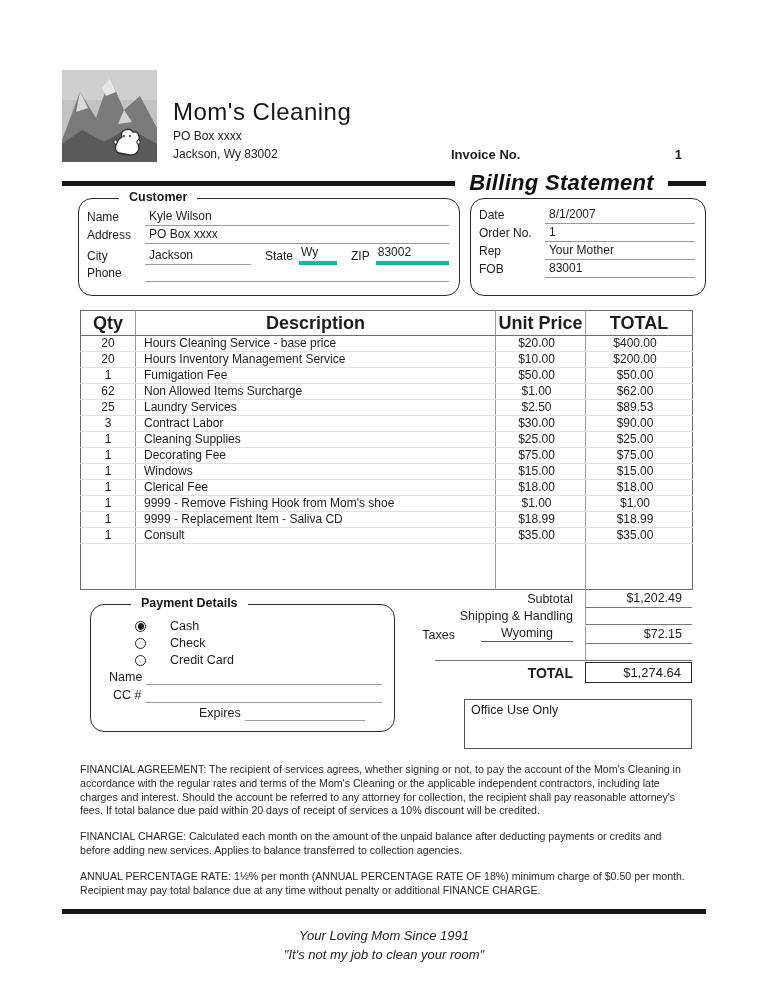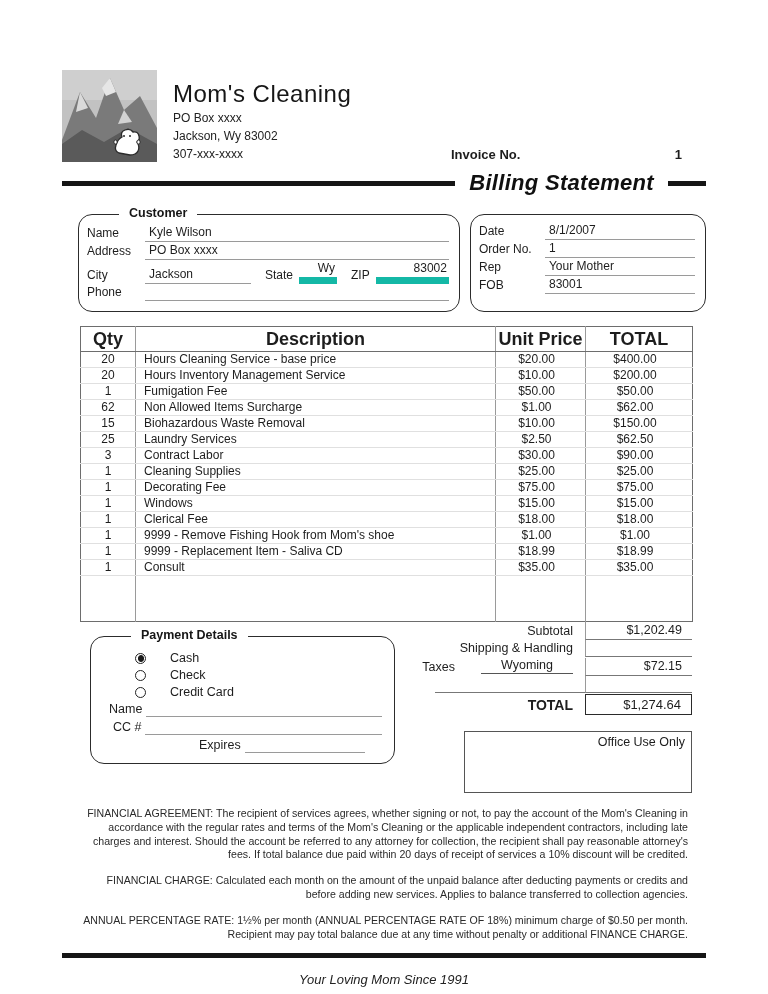--- a/index.html
+++ b/index.html
@@ -148,7 +148,6 @@
       <div class="company-name">Mom's Cleaning</div>
       <div class="company-line">PO Box xxxx</div>
       <div class="company-line">Jackson, Wy  83002</div>
-      <div class="company-line">307-xxx-xxxx</div>
     </div>
     <div class="invoice-no-block">
       <span class="invoice-no-label">Invoice No.</span>

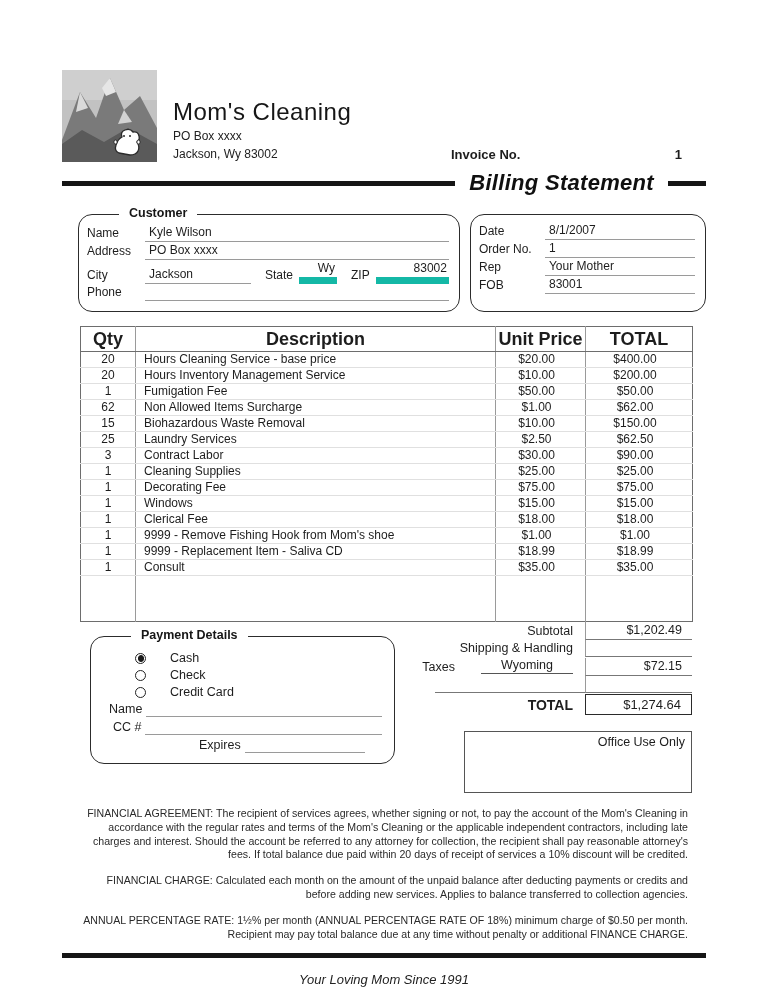--- a/index.html
+++ b/index.html
@@ -30,7 +30,7 @@
   }
 
   
-  .boxes-row { display:flex; margin-top:18px; }
+  .boxes-row { display:flex; margin-top:2px; }
   .rbox { border:1.6px solid #2c2c2c; border-radius:14px; position:relative; }
   .legend {
     position:absolute; top:-9px; left:40px; background:#fff;

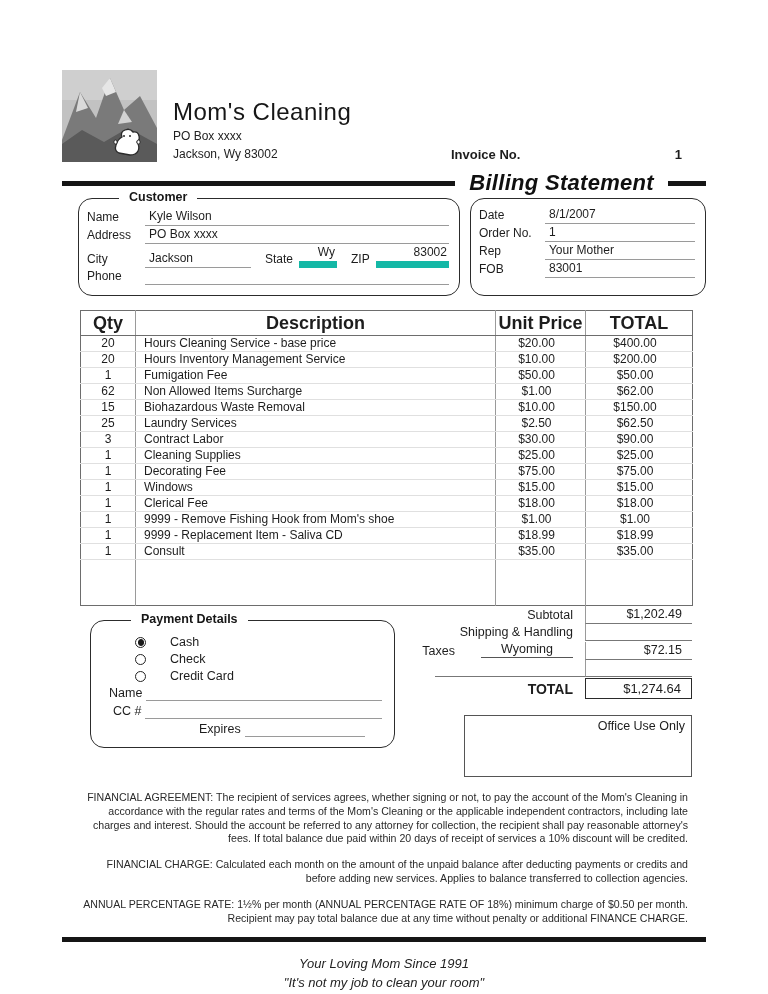--- a/index.html
+++ b/index.html
@@ -44,7 +44,7 @@
   .f-value { flex:1; border-bottom:1px solid #9a9a9a; padding:0 2px 1px 4px; min-height:15px; }
   .f-value.short { flex:0 0 106px; }
   .f-mini-label { padding:0 6px 1px 14px; }
-  .f-mini { border-bottom:7px solid #14b8a6; padding:0 2px 1px 2px; min-height:15px;text-align:right; }
+  .f-mini { border-bottom:4px solid #14b8a6; padding:0 2px 1px 2px; min-height:15px; }
   .f-mini.state { flex:0 0 38px; }
   .f-mini.zip { flex:1; }
 

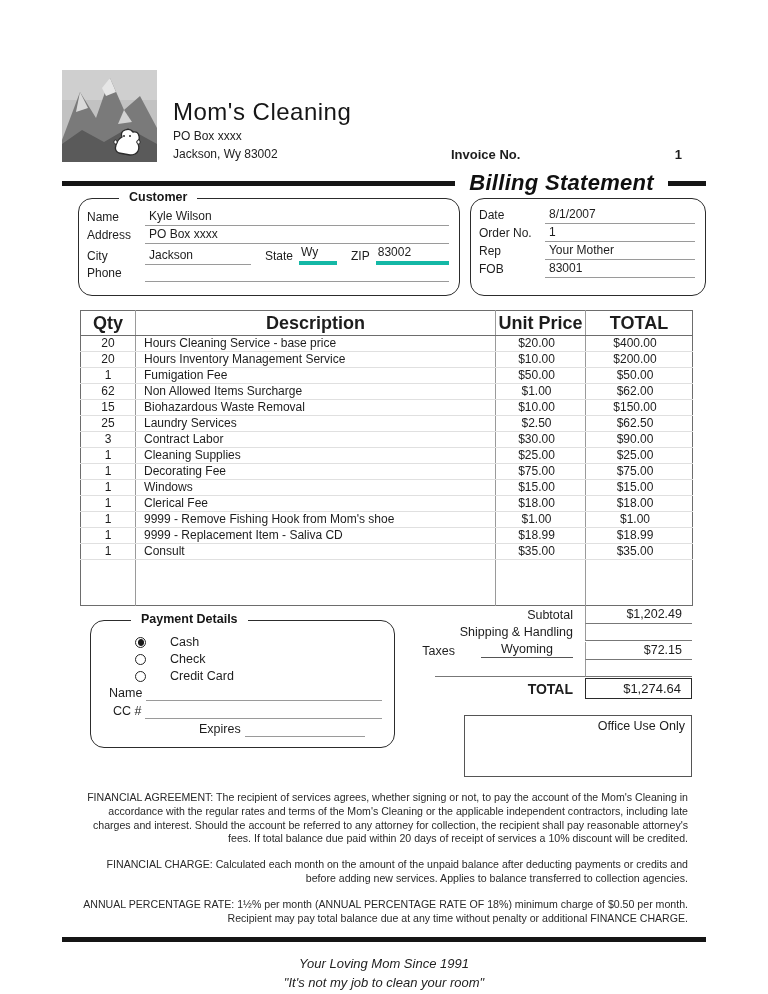--- a/index.html
+++ b/index.html
@@ -247,12 +247,6 @@
       <td class="total">$62.00</td>
     </tr>
         <tr>
-      <td class="qty">15</td>
-      <td class="desc">Biohazardous Waste Removal</td>
-      <td class="price">$10.00</td>
-      <td class="total">$150.00</td>
-    </tr>
-        <tr>
       <td class="qty">25</td>
       <td class="desc">Laundry Services</td>
       <td class="price">$2.50</td>

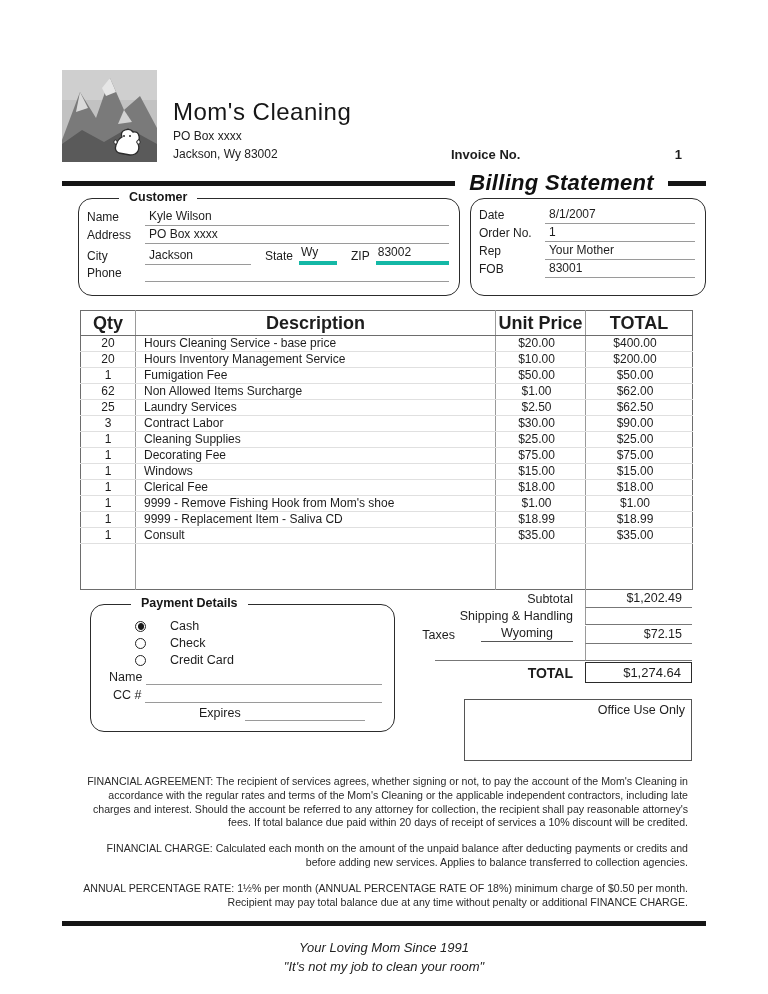--- a/index.html
+++ b/index.html
@@ -250,7 +250,7 @@
       <td class="qty">25</td>
       <td class="desc">Laundry Services</td>
       <td class="price">$2.50</td>
-      <td class="total">$62.50</td>
+      <td class="total">$89.53</td>
     </tr>
         <tr>
       <td class="qty">3</td>

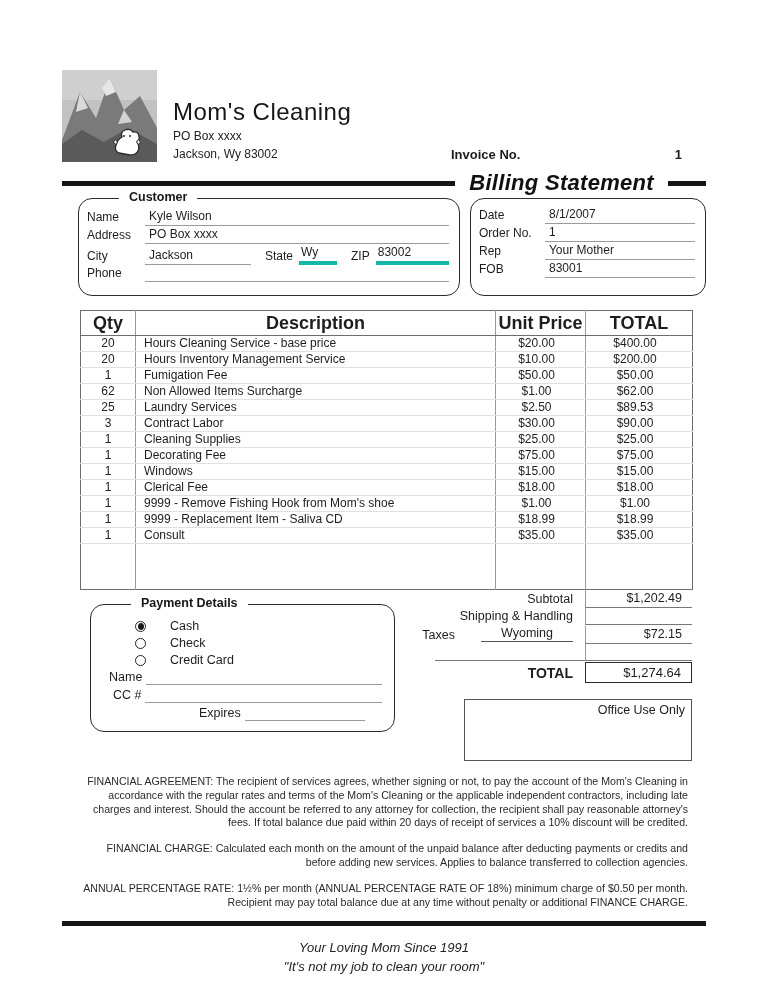--- a/index.html
+++ b/index.html
@@ -108,8 +108,8 @@
   .t-row.grand .t-value { border:1.8px solid #2a2a2a; font-size:13px; padding-top:2px; }
 
   .office-box {
-    width:228px; height:62px; border:1.2px solid #555;
-    margin:16px 14px 0 auto; font-size:12.5px; padding:3px 6px;text-align:right;
+    width:228px; height:50px; border:1.2px solid #555;
+    margin:16px 14px 0 auto; font-size:12.5px; padding:3px 6px;
   }
 
   

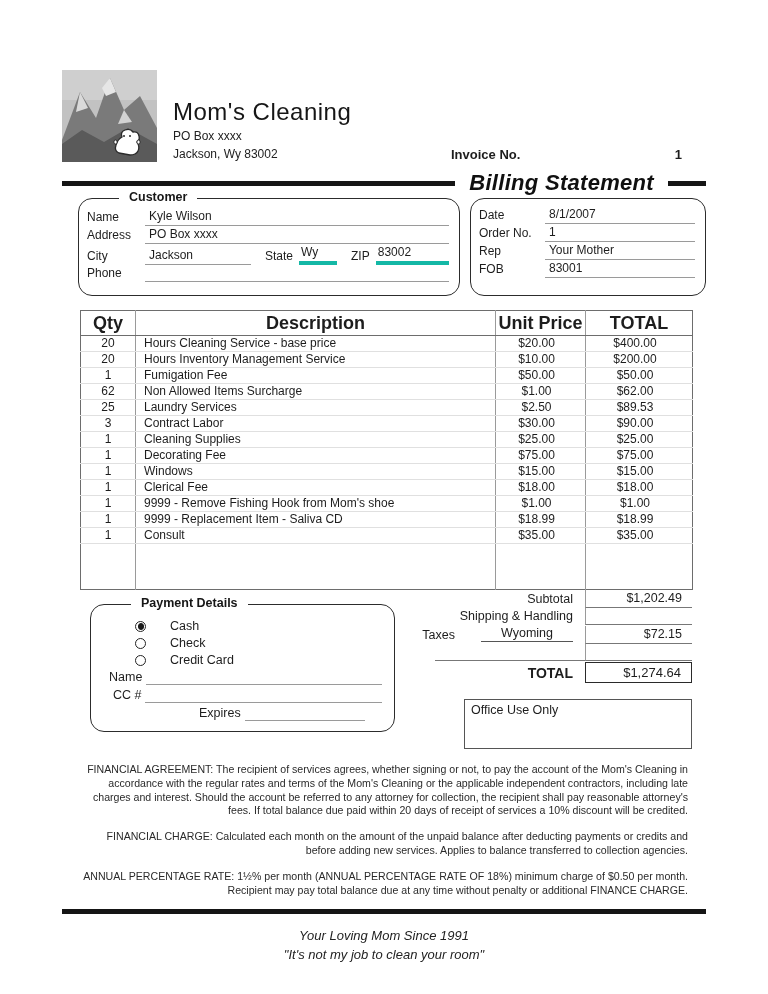--- a/index.html
+++ b/index.html
@@ -114,7 +114,7 @@
 
   
   .terms { margin:14px 18px 0 18px; }
-  .terms p { font-size:10.6px; line-height:13.8px; color:#2a2a2a; margin-bottom:12px; text-align:right;margin-top:8px; }
+  .terms p { font-size:10.6px; line-height:13.8px; color:#2a2a2a; margin-bottom:12px; text-align:left;margin-top:8px; }
 
   
   .footer-rule { margin-top:2px; }

